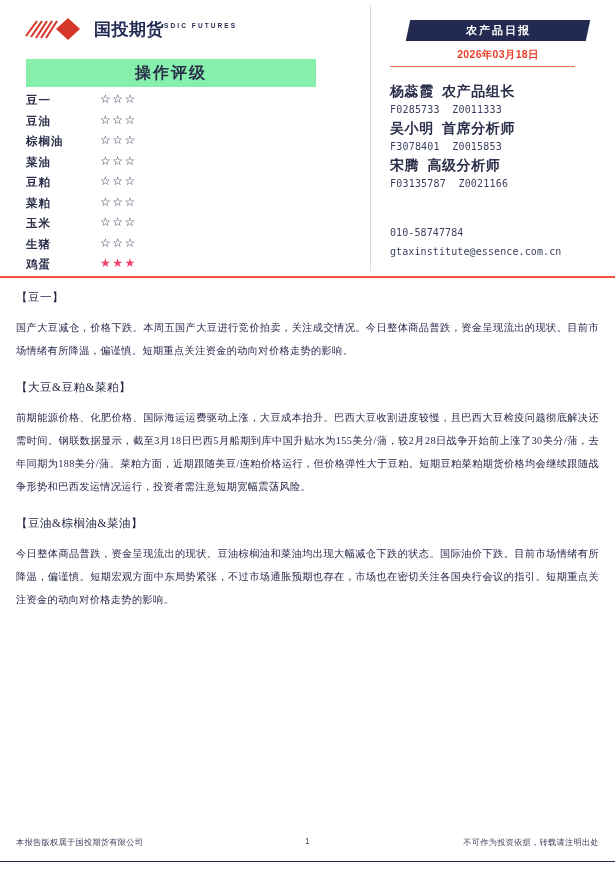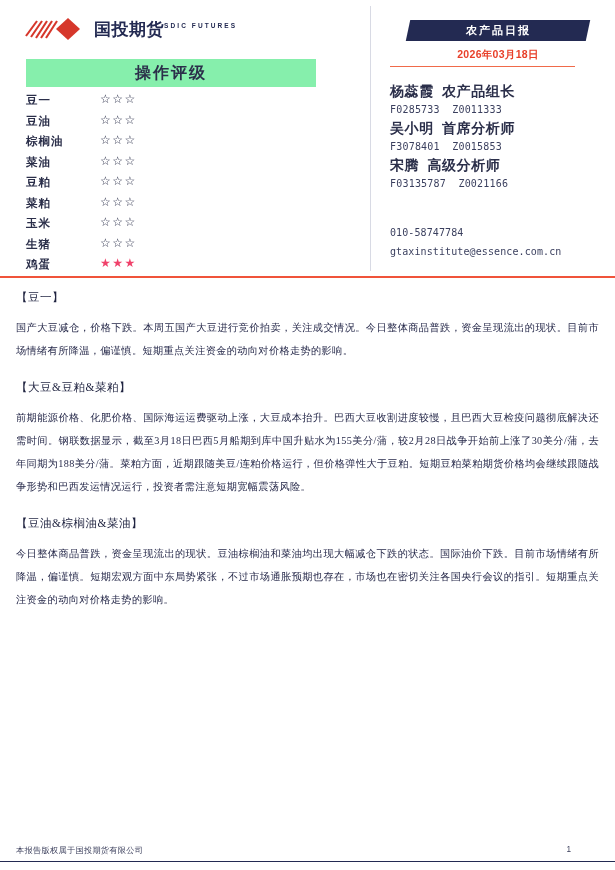--- a/index.html
+++ b/index.html
@@ -246,7 +246,7 @@
   .footer-inner {
     display: flex;
     align-items: flex-start;
-    padding: 0 16px 5px 16px;
+    padding: 0 16px 13px 16px;
     font-family: "Liberation Sans", sans-serif;
     font-size: 8.2px;
     color: #3b3f5c;

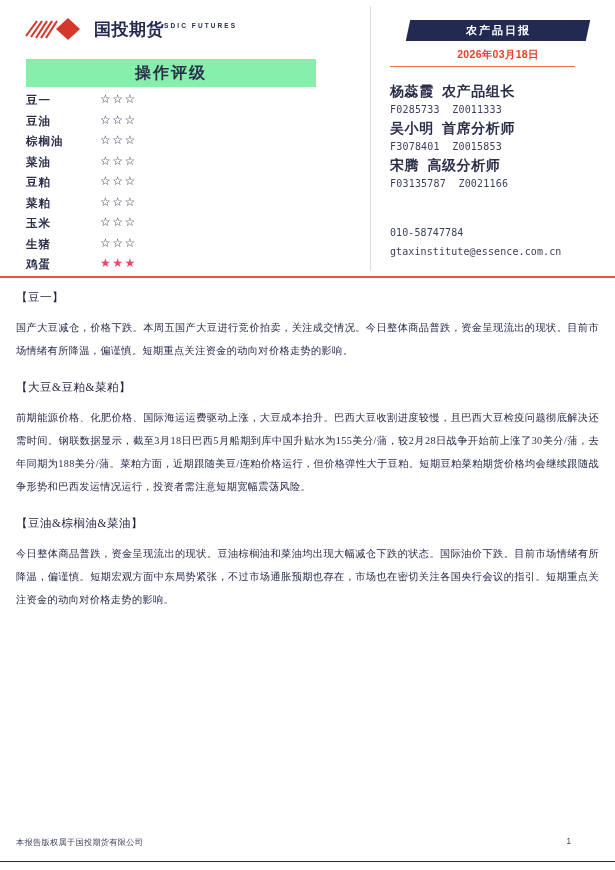--- a/index.html
+++ b/index.html
@@ -378,6 +378,7 @@
     <div class="footer-inner">
       <div class="f-left">本报告版权属于国投期货有限公司</div>
       <div class="f-center">1</div>
+      <div class="f-right">不可作为投资依据，转载请注明出处</div>
     </div>
     <div class="footer-rule"></div>
   </div>

